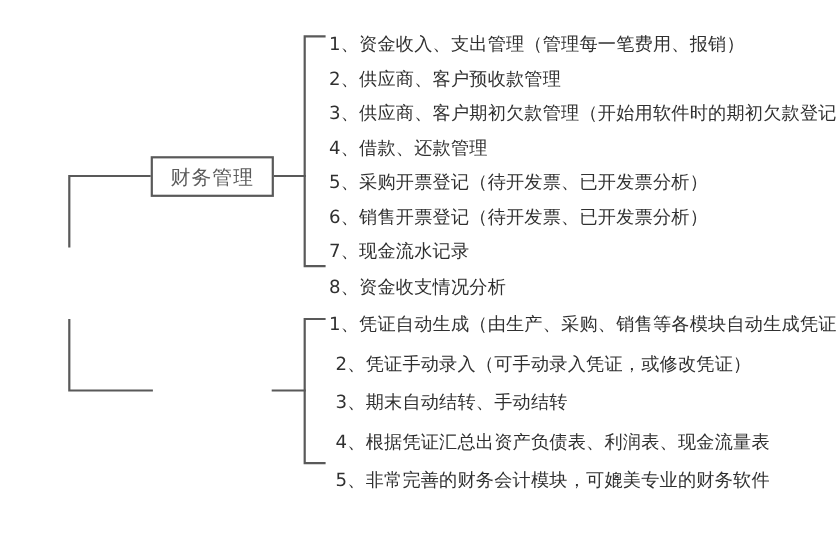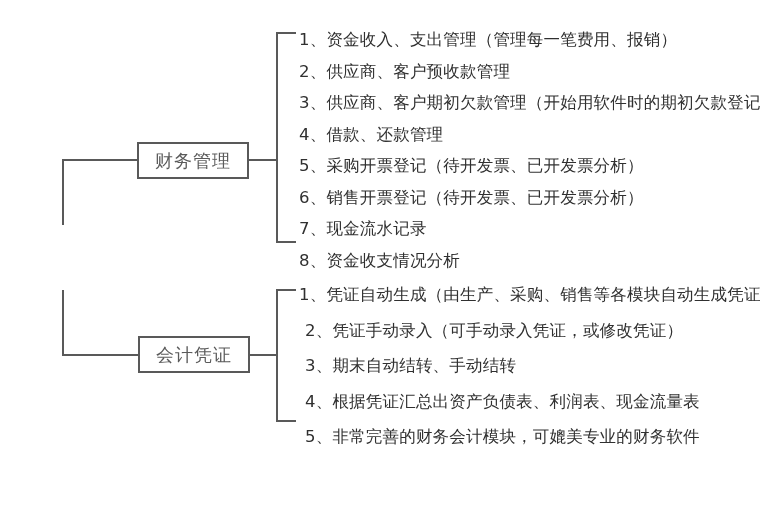--- a/index.html
+++ b/index.html
@@ -118,9 +118,6 @@
     <span>财务管理</span>
   </div>
 
-  <div class="node node-branch node-voucher">
-    <span>会计凭证</span>
-  </div>
 
   <ul class="leaf-list" id="list-finance">
     <li>1、资金收入、支出管理（管理每一笔费用、报销）</li>

